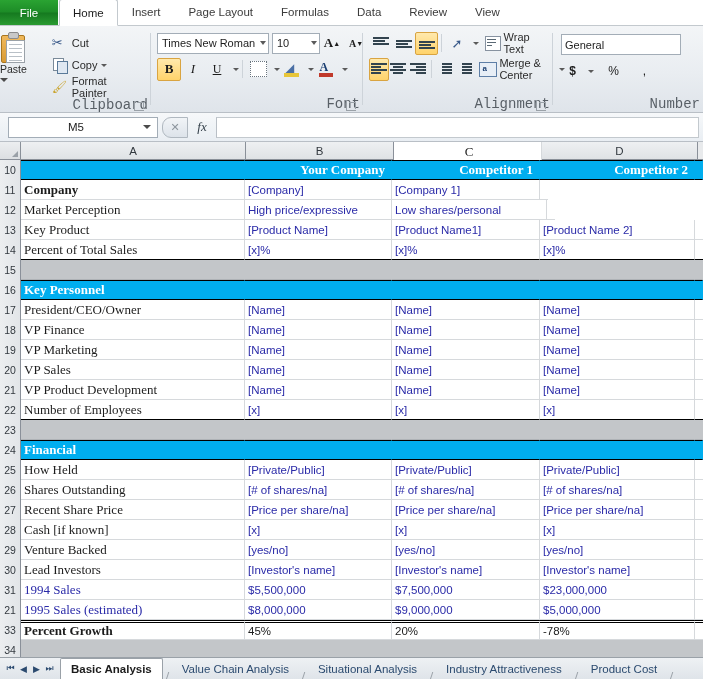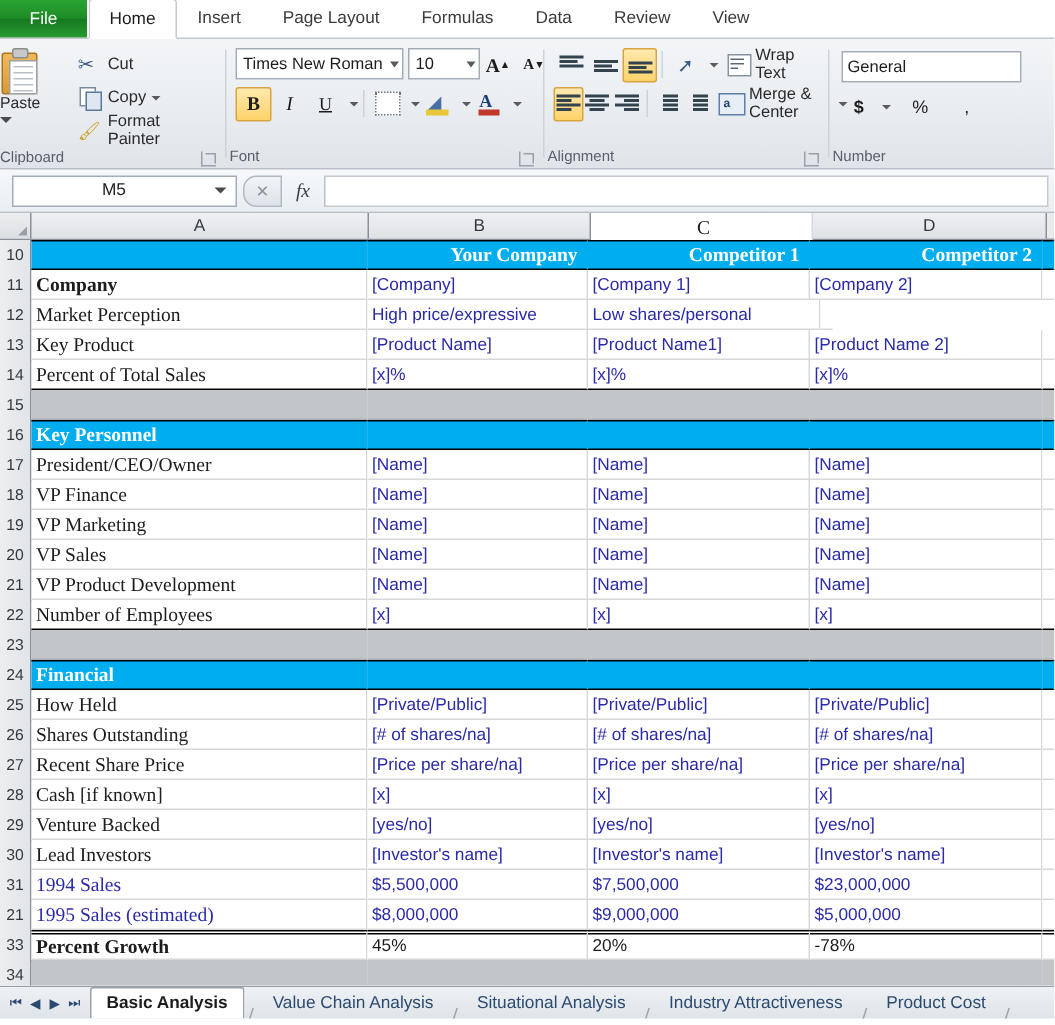--- a/index.html
+++ b/index.html
@@ -86,7 +86,7 @@
 
   
   .fontg{width:207px;}
-  .fontg .row1{display:flex;height:22px;margin:2px 0 0 4px;}
+  .fontg .row1{display:flex;align-items:center;height:22px;margin:2px 0 0 4px;}
   .fontg .row2{display:flex;align-items:center;height:22px;margin:4px 0 0 4px;}
   .combo{
     height:19px;background:#ffffff;border:1px solid #a3adb7;

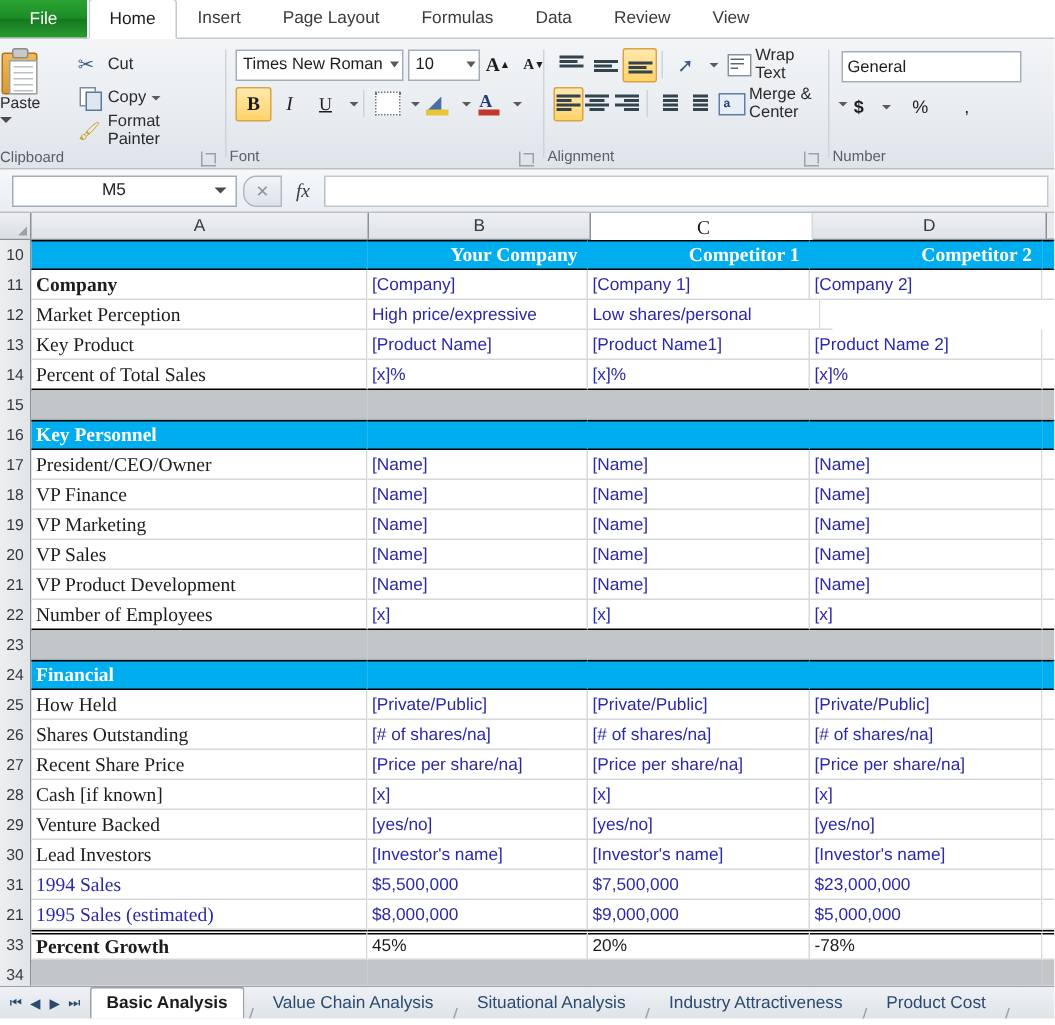--- a/index.html
+++ b/index.html
@@ -37,8 +37,9 @@
   .grp{position:relative;height:86px;display:flex;flex-direction:column;}
   .grp-body{flex:1;display:flex;align-items:flex-start;padding-top:4px;}
   .grp-label{
-    height:15px;font-size:10px;color:#585f66;text-align:left;line-height:15px;
+    height:15px;font-size:14px;color:#585f66;text-align:right;line-height:15px;
     position:relative;
+    font-family:Liberation Mono, monospace;
   }
   .grp-sep{width:1px;background:#cdd3d9;height:72px;align-self:center;margin:0 2px;}
   .dlg{

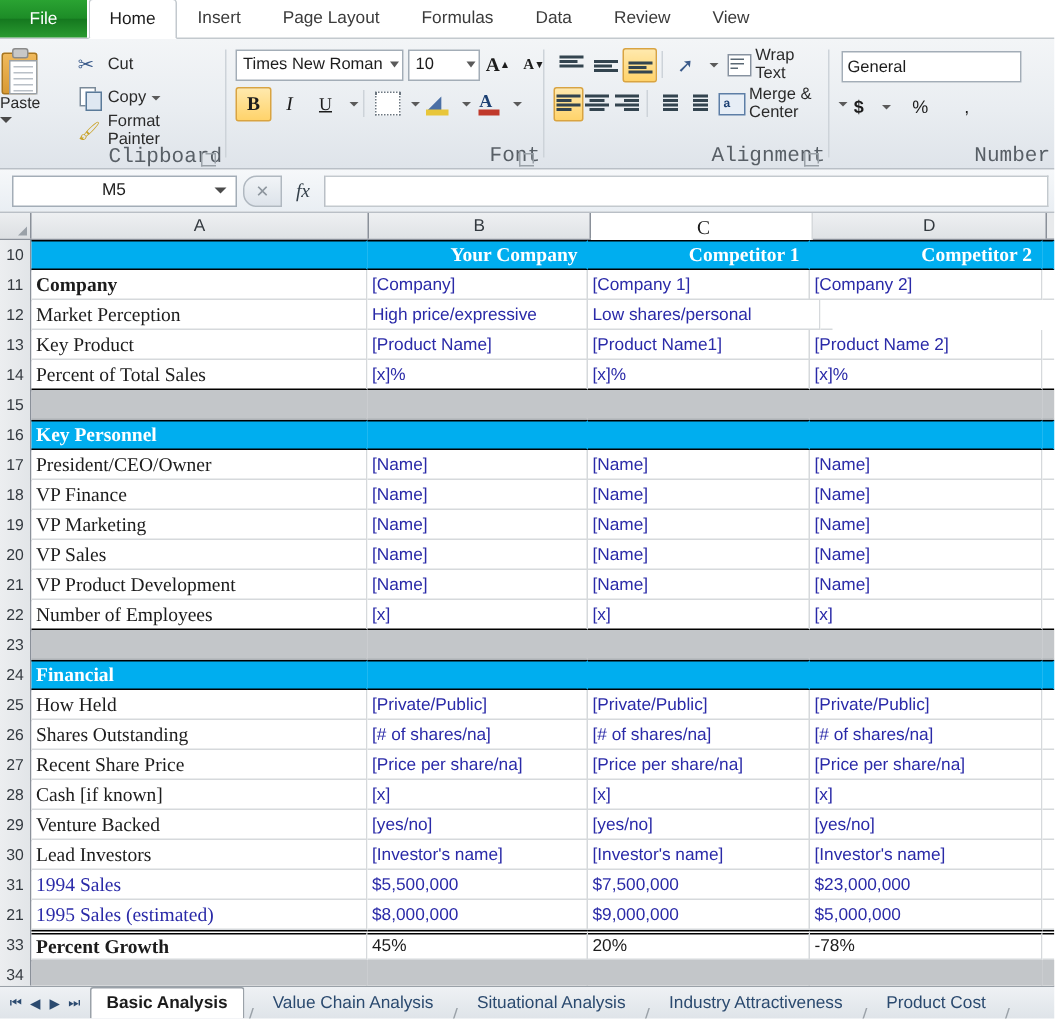--- a/index.html
+++ b/index.html
@@ -548,9 +548,6 @@
           </div>
           <div class="c cc">
             <span class="val">[Company 1]</span>
-          </div>
-          <div class="c cd">
-            <span class="val">[Company 2]</span>
           </div>
           <div class="c tail"></div>
         </div>

